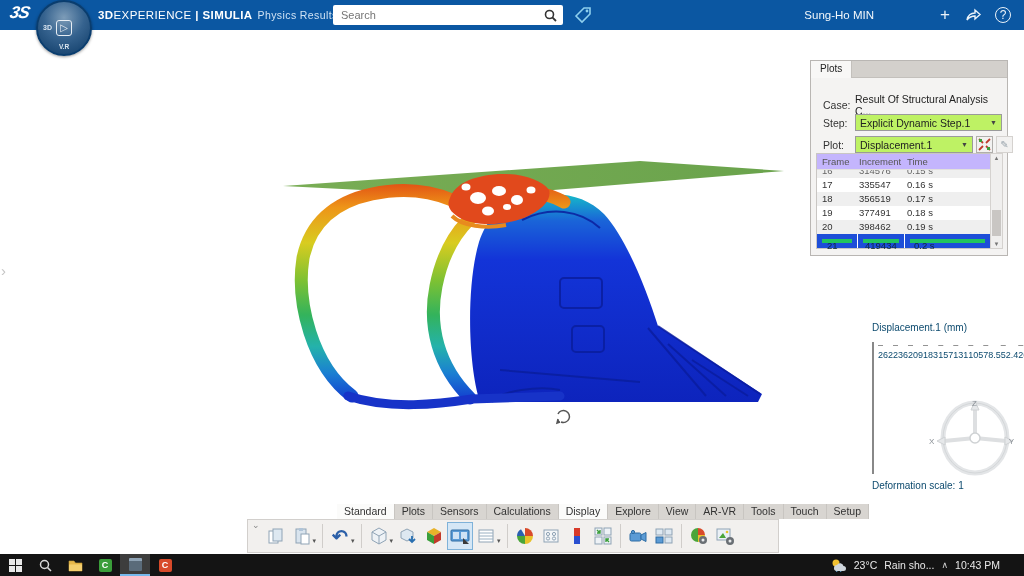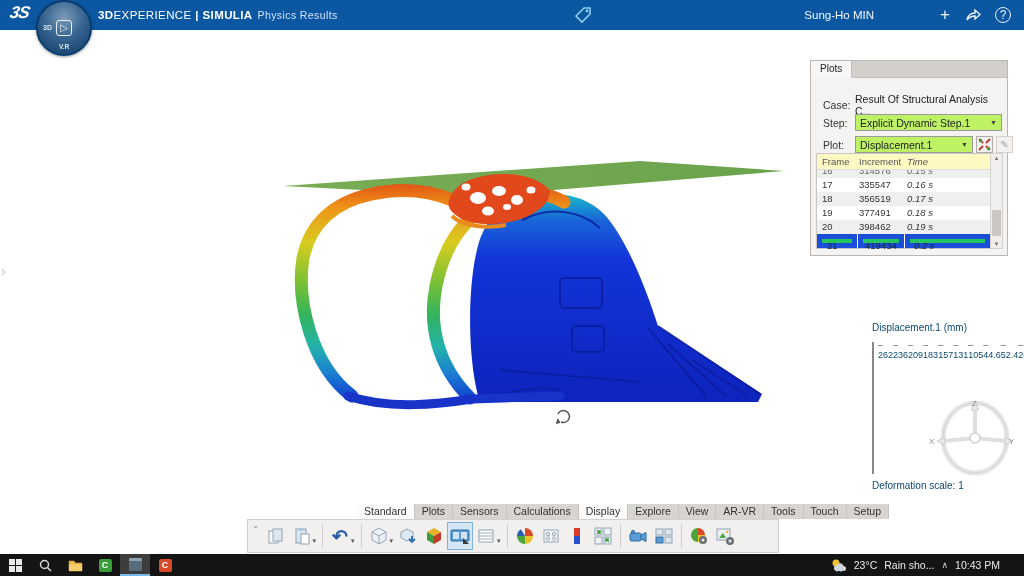--- a/index.html
+++ b/index.html
@@ -93,6 +93,13 @@
     <b>3D</b><span>EXPERIENCE</span>
     <b>|</b>
     <b>SIMULIA</b><span class="sub">Physics Results</span>
+  </div>
+  <div id="search-box">
+    <input placeholder="Search" style="">
+    <svg class="mag" width="13" height="13" viewBox="0 0 13 13">
+        <circle cx="5.5" cy="5.5" r="4" fill="none" stroke="#333" stroke-width="1.6"></circle>
+        <line x1="8.6" y1="8.6" x2="12" y2="12" stroke="#333" stroke-width="1.8"></line>
+      </svg>
   </div>
   <svg id="tag-btn" viewBox="0 0 22 22">
       <path d="M4 12 L12 4 L18 4 L18 10 L10 18 Z" fill="none" stroke="#8fd0ee" stroke-width="1.6"></path>

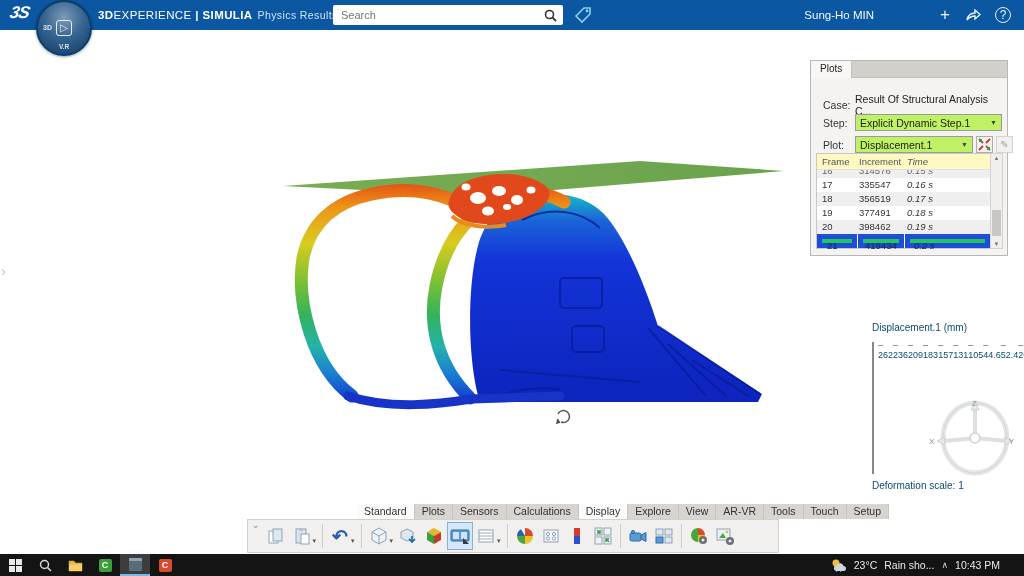--- a/index.html
+++ b/index.html
@@ -42,7 +42,7 @@
 
   #frame-table { position:absolute; left:5px; top:92px; width:176px; background:#fff; border:1px solid #c9c6c3; font-size:9.5px; }
   .trow { display:flex; height:14px; line-height:14px; }
-  .trow.head { height:16px; line-height:16px; color:#555; background:#fef9c3; border-bottom:1px solid #e2e0de; }
+  .trow.head { height:16px; line-height:16px; color:#555; background:#c4b5fd; border-bottom:1px solid #e2e0de; }
   .trow.alt { background:#efefef; }
   .tc1 { width:40px; padding-left:5px; }
   .tc2 { width:46px; padding-left:2px; }

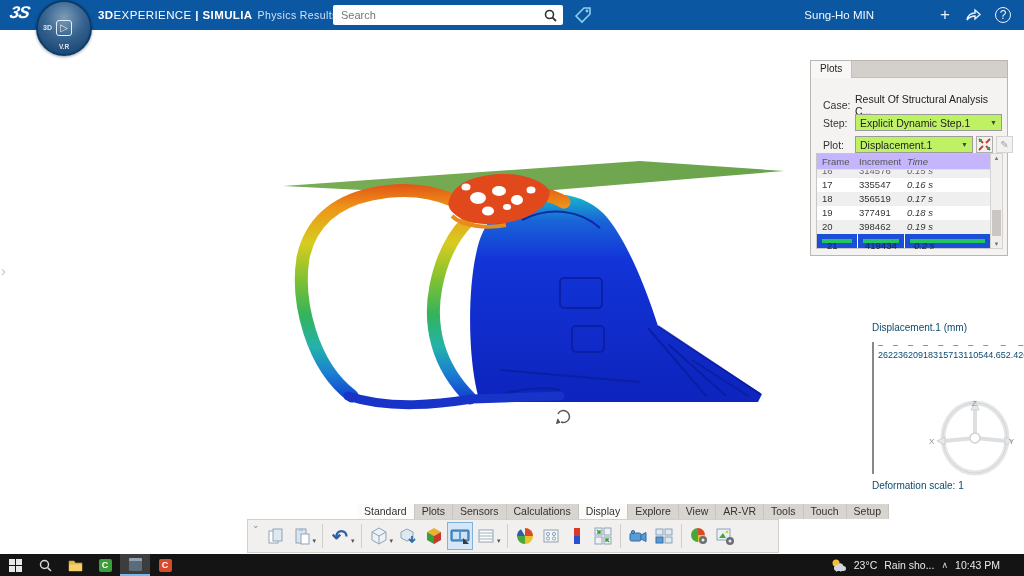--- a/index.html
+++ b/index.html
@@ -46,7 +46,7 @@
   .trow.alt { background:#efefef; }
   .tc1 { width:40px; padding-left:5px; }
   .tc2 { width:46px; padding-left:2px; }
-  .tc3 { flex:1; padding-left:4px;font-style:italic; }
+  .tc3 { flex:1; padding-left:4px; }
   .trow.clip { height:8px; overflow:hidden; }
   .trow.clip > div { margin-top:-6px; color:#666; }
   .trow.sel > div { background:#22c55e; border:5px solid #1d4ed8; color:#10283a; margin-right:1px; }

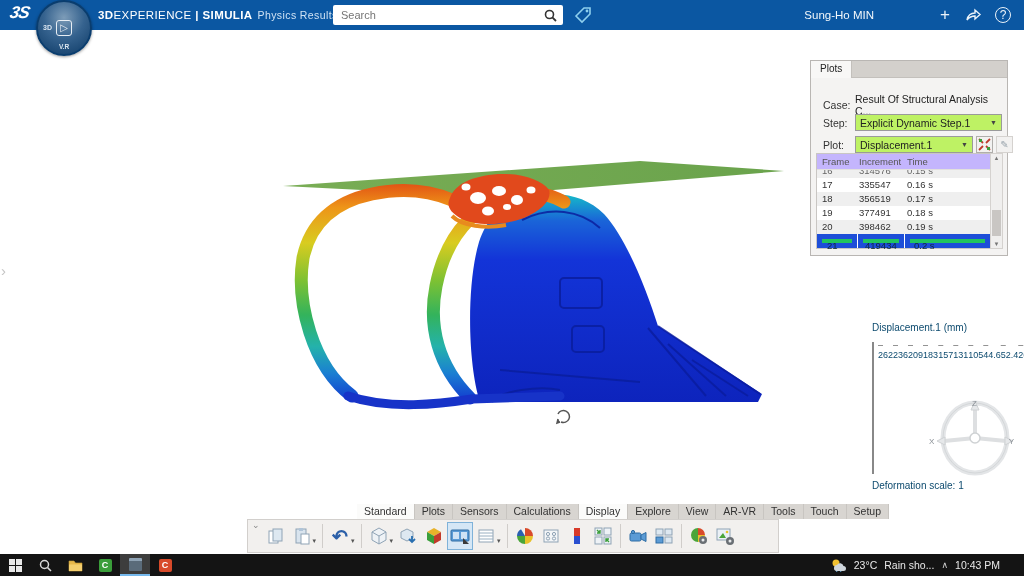--- a/index.html
+++ b/index.html
@@ -285,7 +285,7 @@
         <span>157</span>
         <span>131</span>
         <span>105</span>
-        <span>44.6</span>
+        <span>78.5</span>
         <span>52.4</span>
         <span>26.2</span>
         <span>0</span>

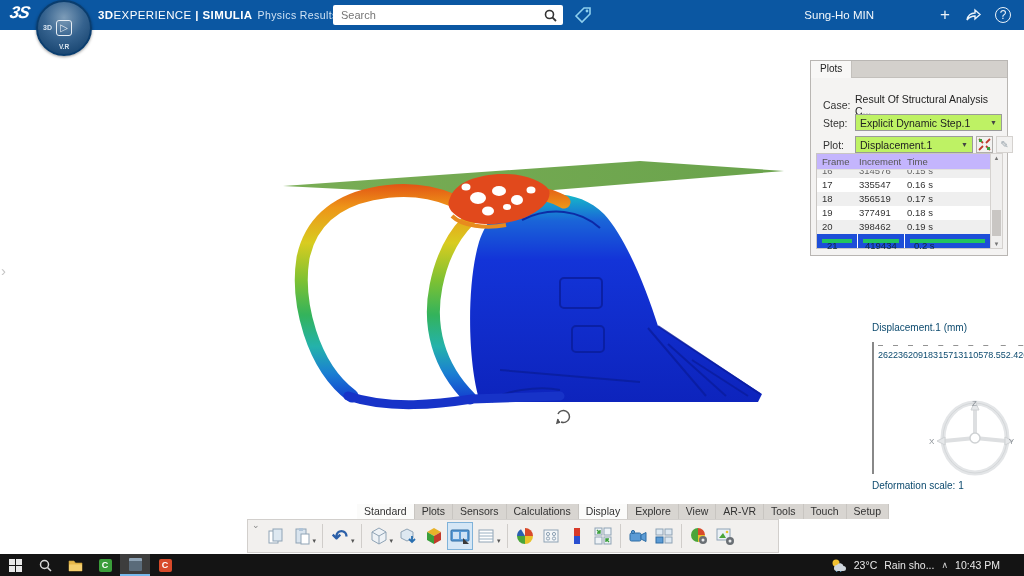--- a/index.html
+++ b/index.html
@@ -66,7 +66,7 @@
   #deform-scale { font-size:10px; margin-top:4px; }
 
   
-  #ribbon-tabs { position:absolute; left:357px; top:504px; height:15px; display:flex; z-index:12; font-size:10.5px; }
+  #ribbon-tabs { position:absolute; left:337px; top:504px; height:15px; display:flex; z-index:12; font-size:10.5px; }
   .rtab { height:15px; line-height:15px; padding:0 7px; background:#d8d5d1; color:#333; border-right:1px solid #c8c5c1; white-space:nowrap; }
   .rtab.active { background:#fbfbfa; }
 

